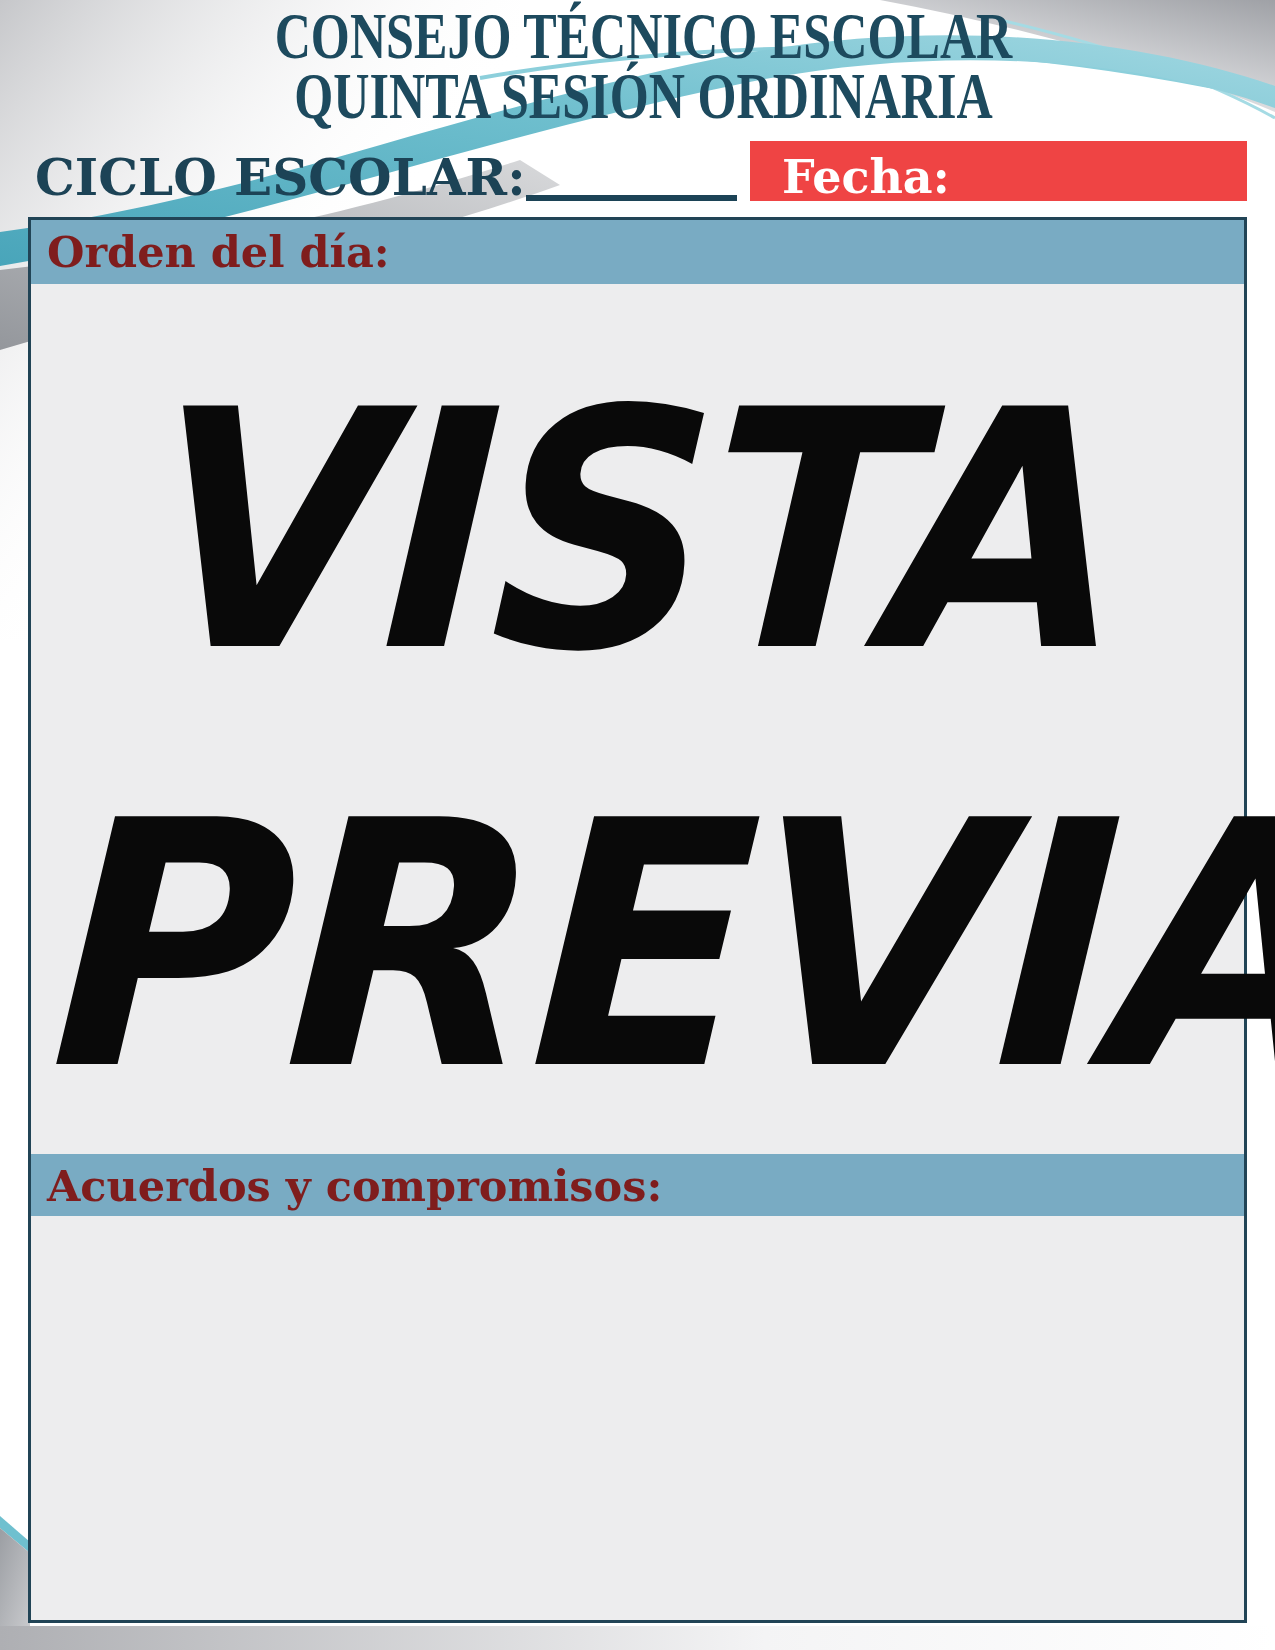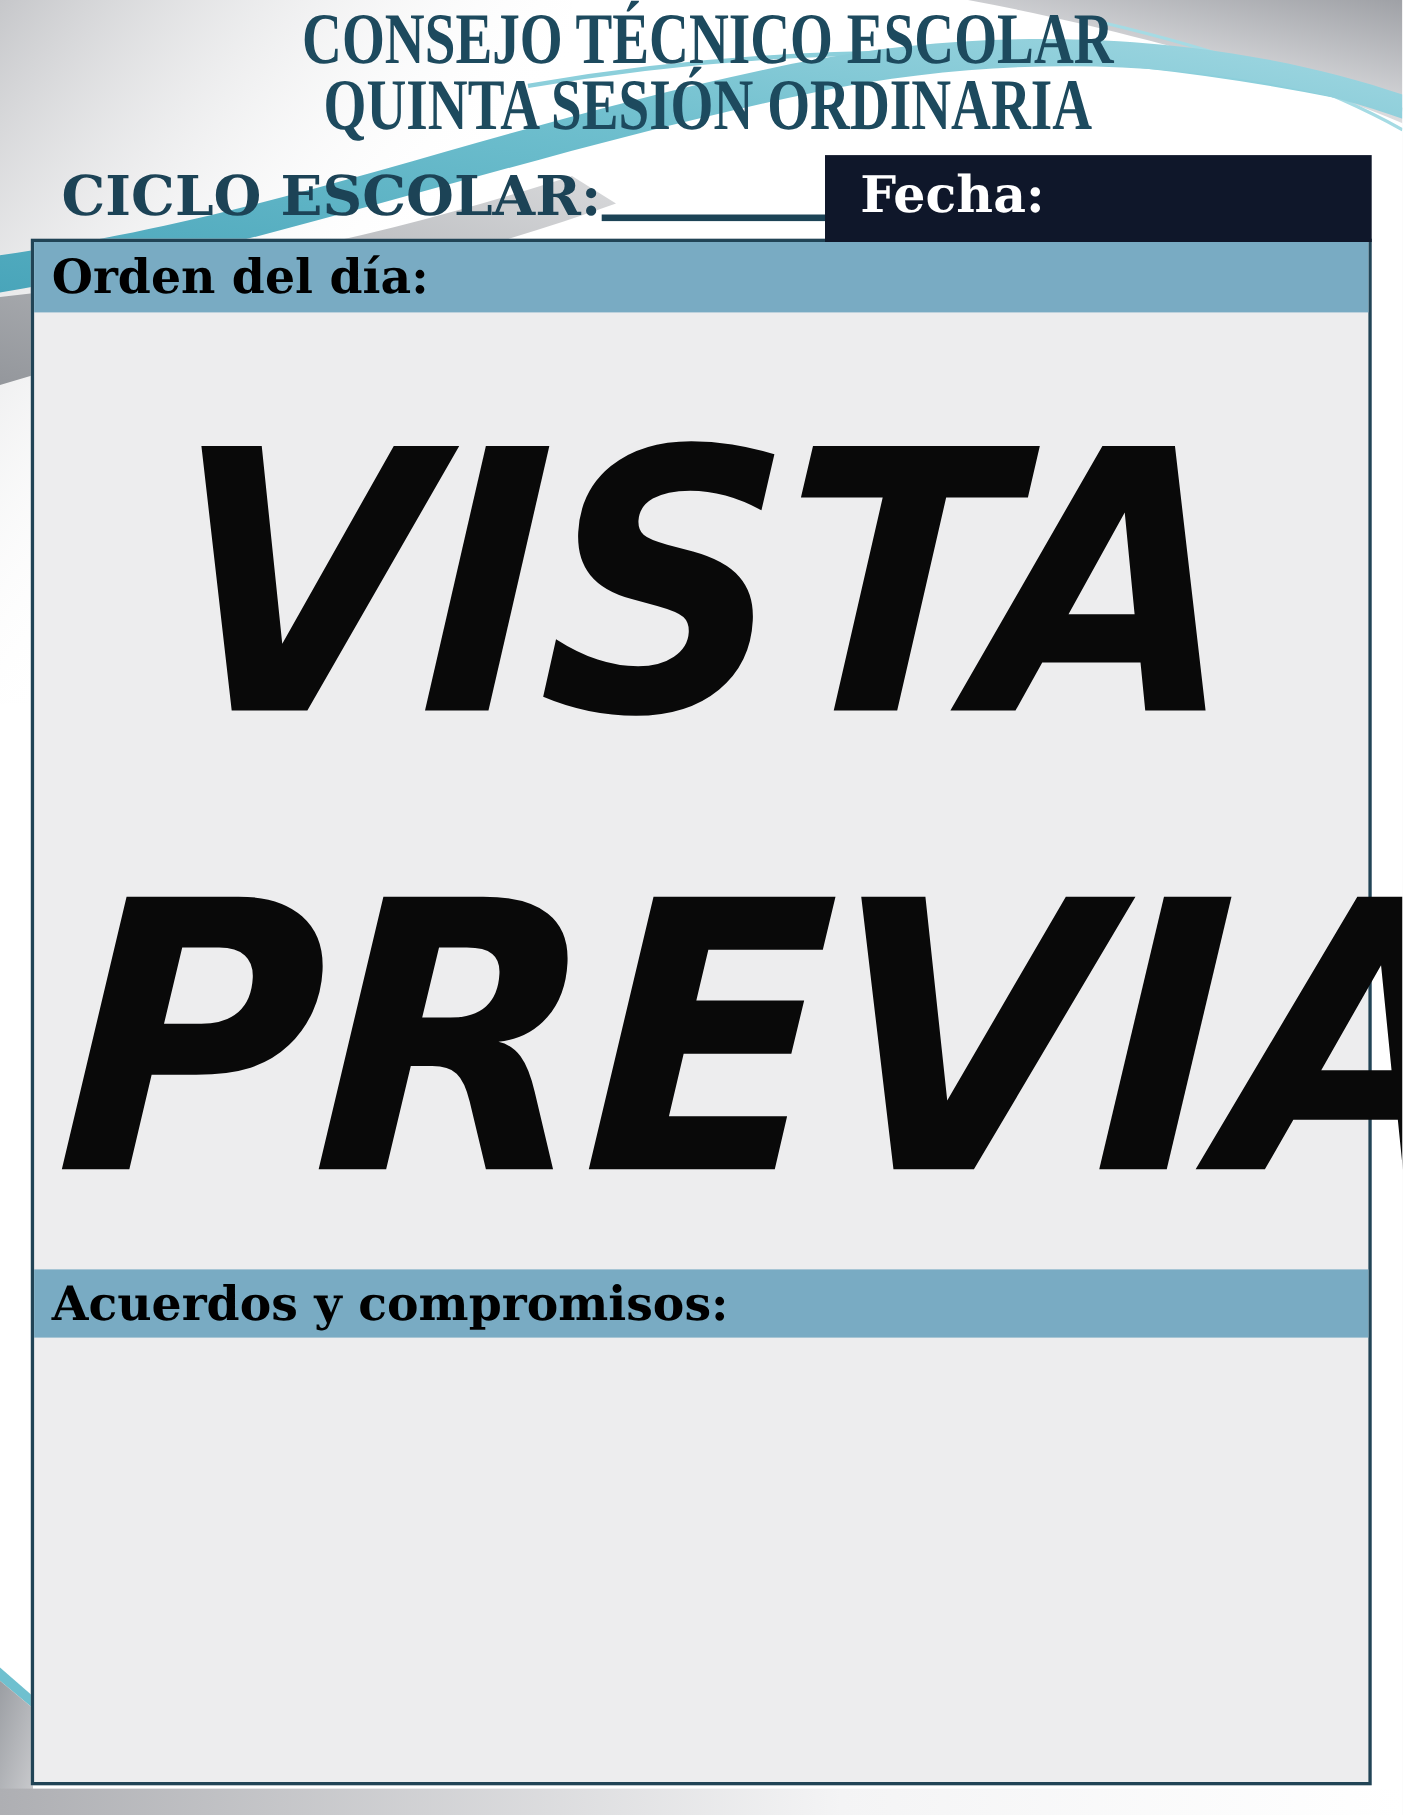--- a/index.html
+++ b/index.html
@@ -26,7 +26,7 @@
 
   
   .ciclo-row{
-    position:absolute;left:56px;top:150px;width:702px;z-index:2;
+    position:absolute;left:35px;top:150px;width:702px;z-index:2;
     display:flex;align-items:flex-end;
   }
   .ciclo-label{

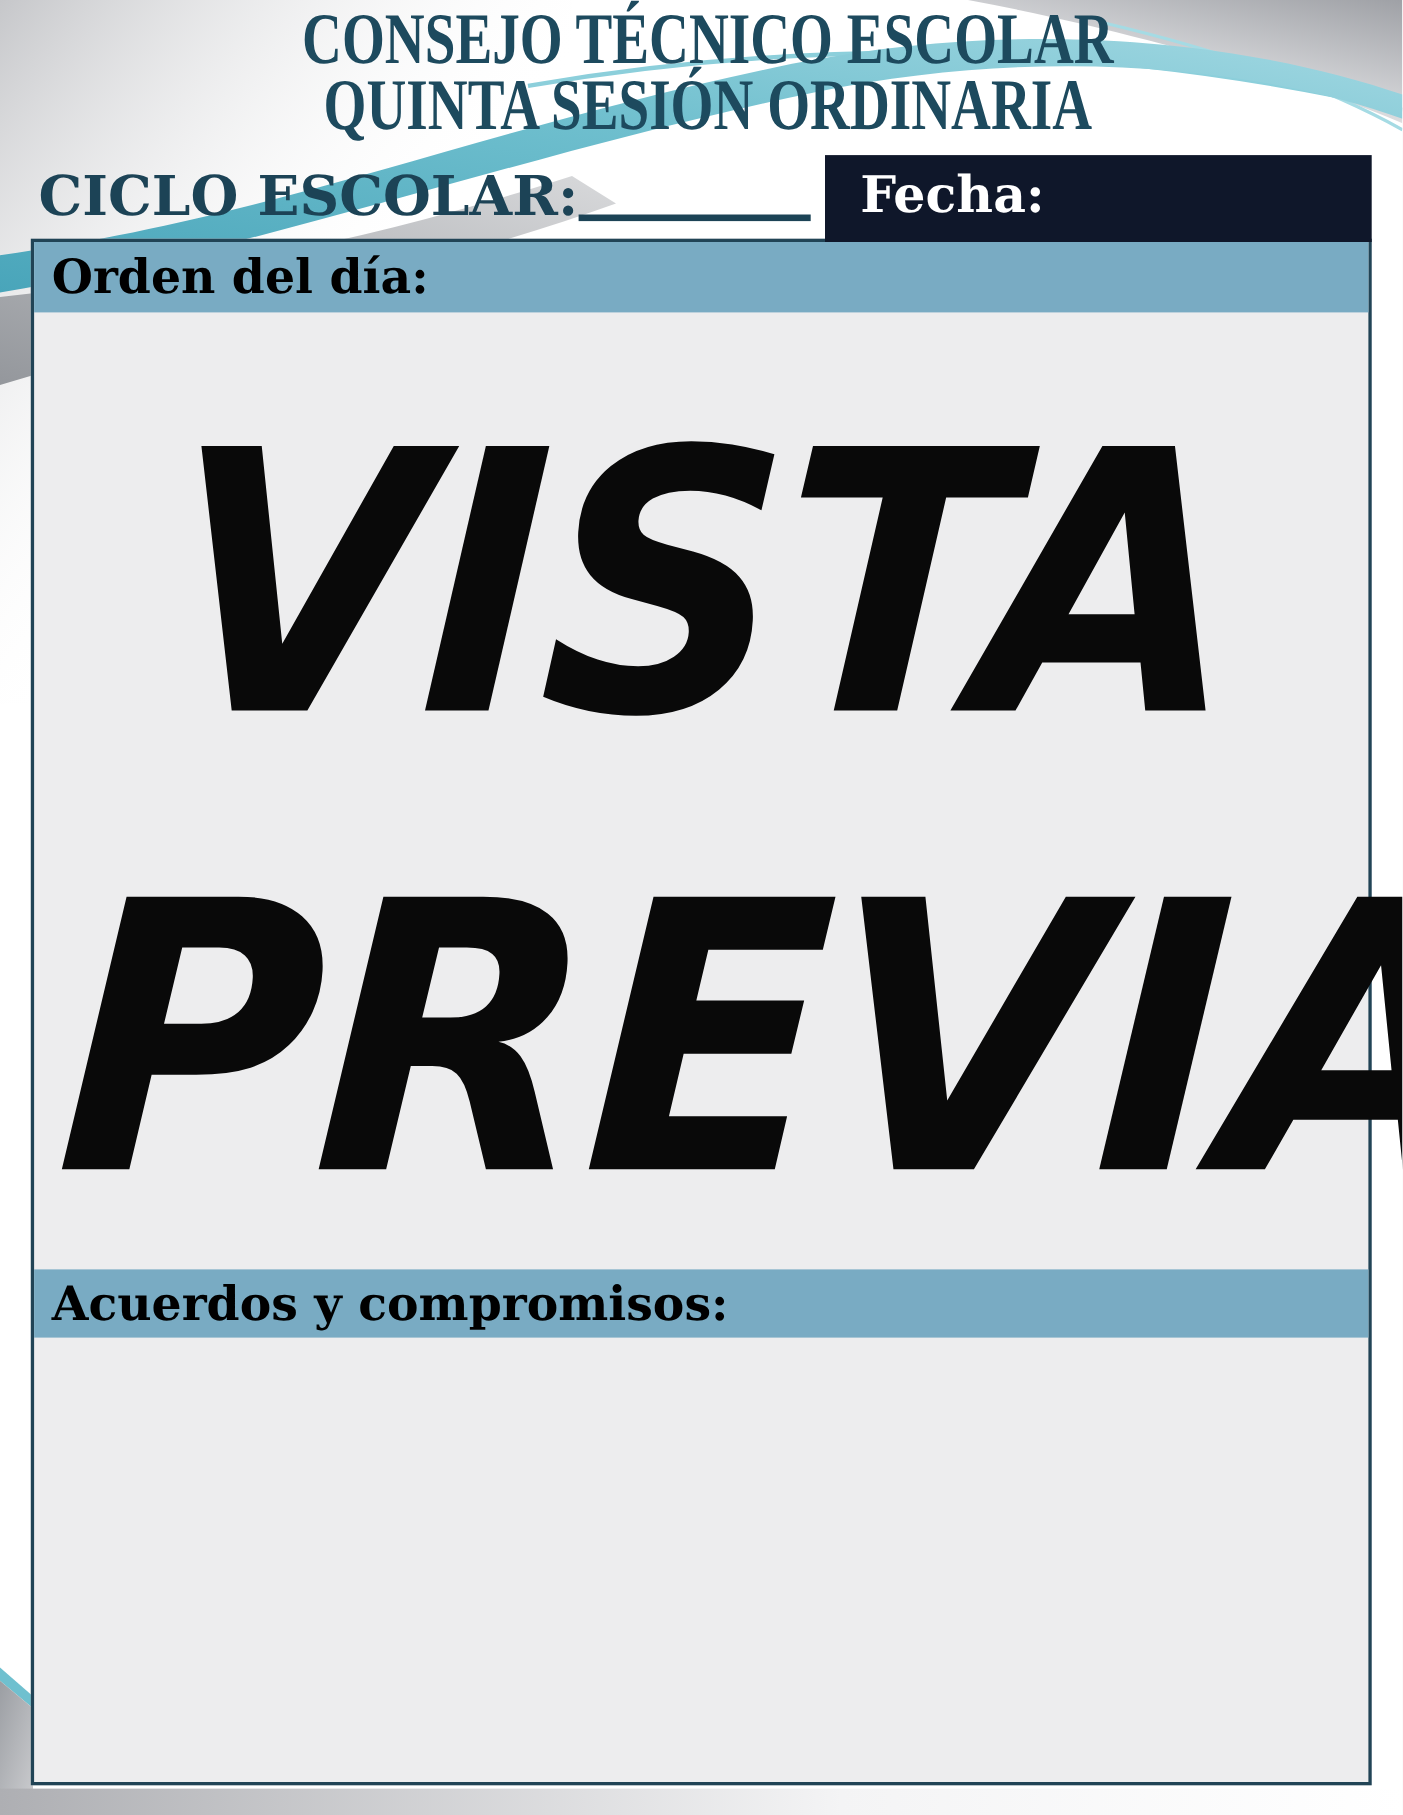--- a/index.html
+++ b/index.html
@@ -39,8 +39,8 @@
 
   
   .fecha-box{
-    position:absolute;left:750px;top:141px;width:497px;height:79px;z-index:2;
-    background:#0f172a;box-sizing:border-box;
+    position:absolute;left:750px;top:141px;width:497px;height:60px;z-index:2;
+    background:#ef4444;box-sizing:border-box;
   }
   .fecha-label{
     font-family:"DejaVu Serif", serif;font-weight:bold;color:#ffffff;

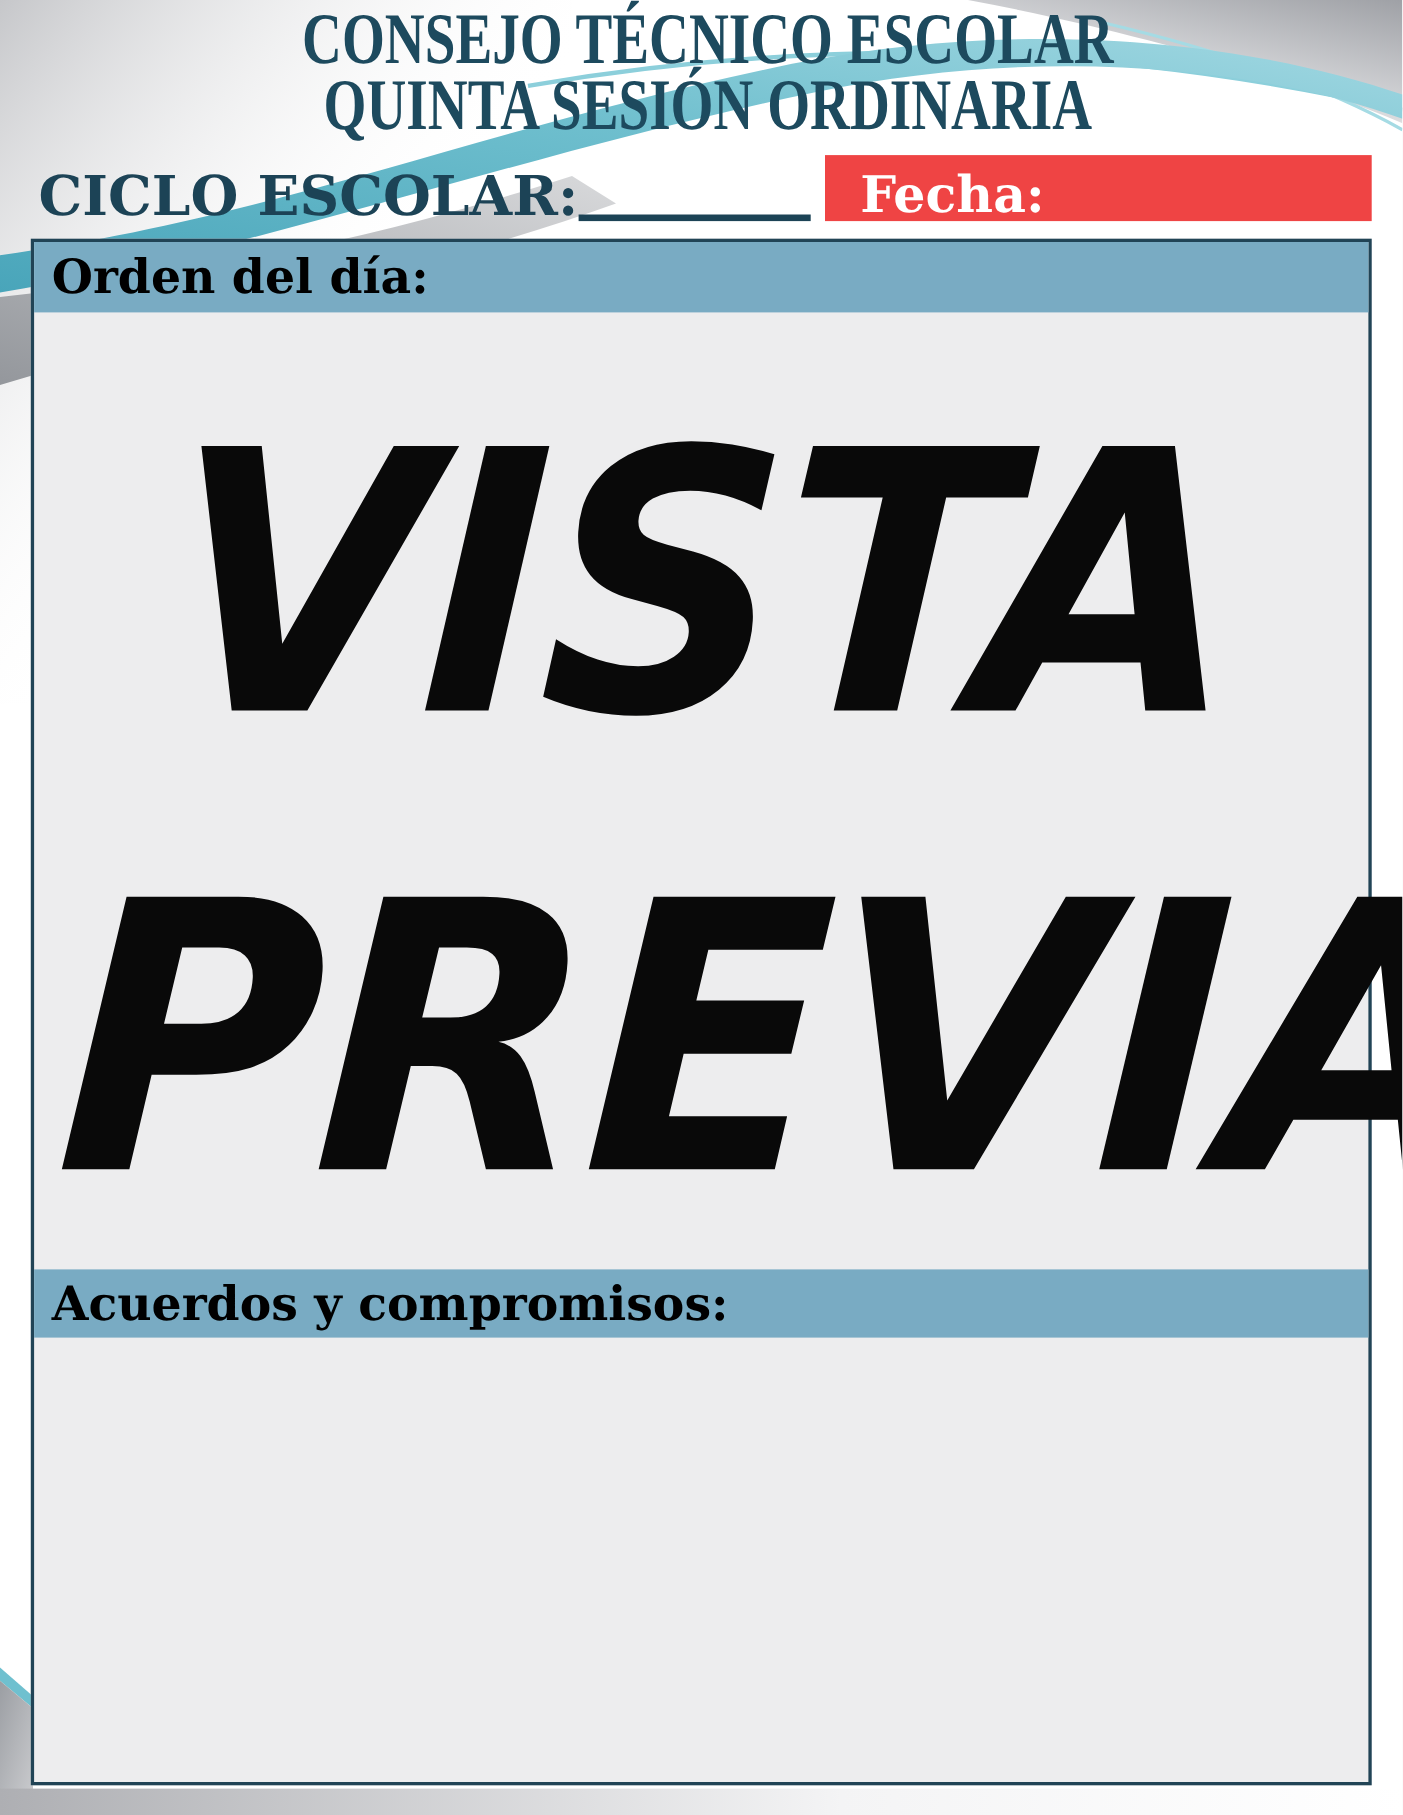--- a/index.html
+++ b/index.html
@@ -56,7 +56,7 @@
     position:absolute;left:0;width:1213px;background:#79abc3;
   }
   .bar-label{
-    font-family:"DejaVu Serif", serif;font-weight:bold;color:#000000;
+    font-family:"DejaVu Serif", serif;font-weight:bold;color:#7f1d1d;
     font-size:43px;display:block;padding-left:16px;white-space:nowrap;
   }
   .bar-orden{top:0;height:64px;}

